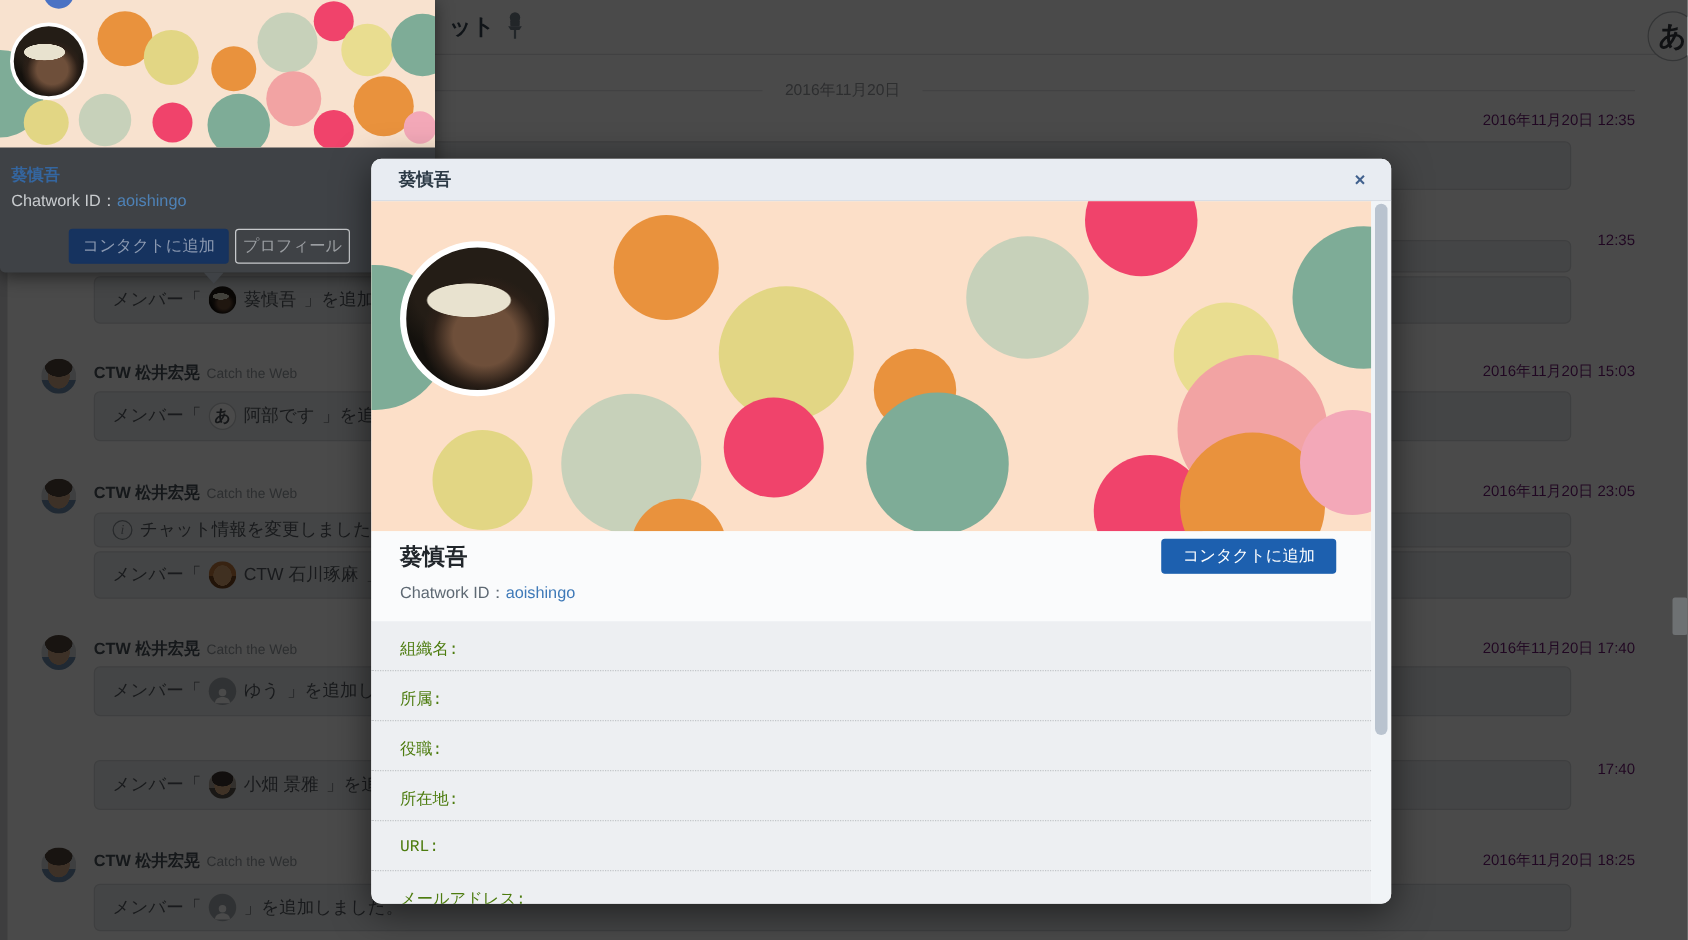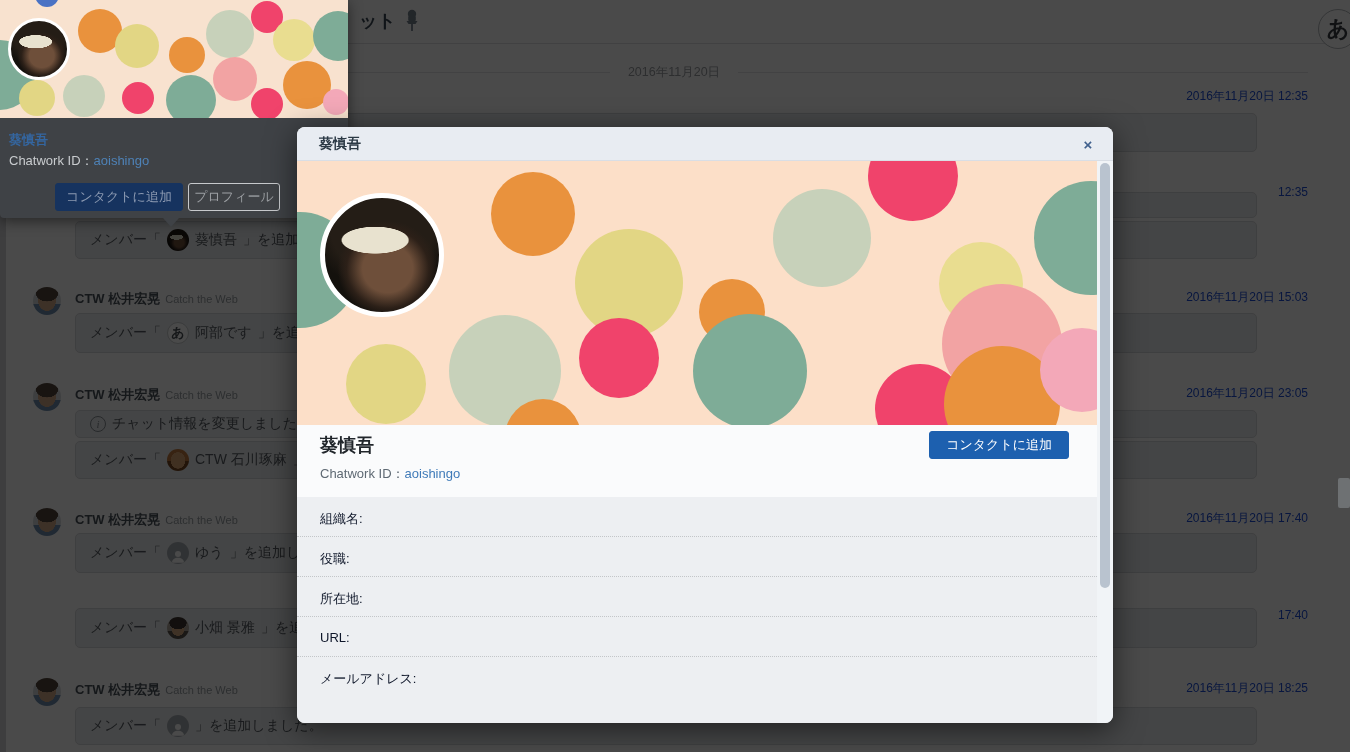--- a/index.html
+++ b/index.html
@@ -26,7 +26,7 @@
   .msg-header { position:absolute; left:75px; height:16px; white-space:nowrap; }
   .msg-header .sender { font-size:13px; font-weight:bold; color:#4b535c; }
   .msg-header .org { font-size:11px; color:#9aa0a5; margin-left:5px; }
-  .msg-ts { position:absolute; right:42px; font-size:12px; color:#1d4ed8; white-space:nowrap; }
+  .msg-ts { position:absolute; right:42px; font-size:12px; color:#701a75; white-space:nowrap; }
   .msg-box { position:absolute; left:75px; width:1182px; background:#ebedef; border:1px solid #d6d8db;
     border-radius:5px; display:flex; align-items:center; gap:6px; padding:0 14px;
     font-size:14px; color:#565c63; white-space:nowrap; overflow:hidden; }

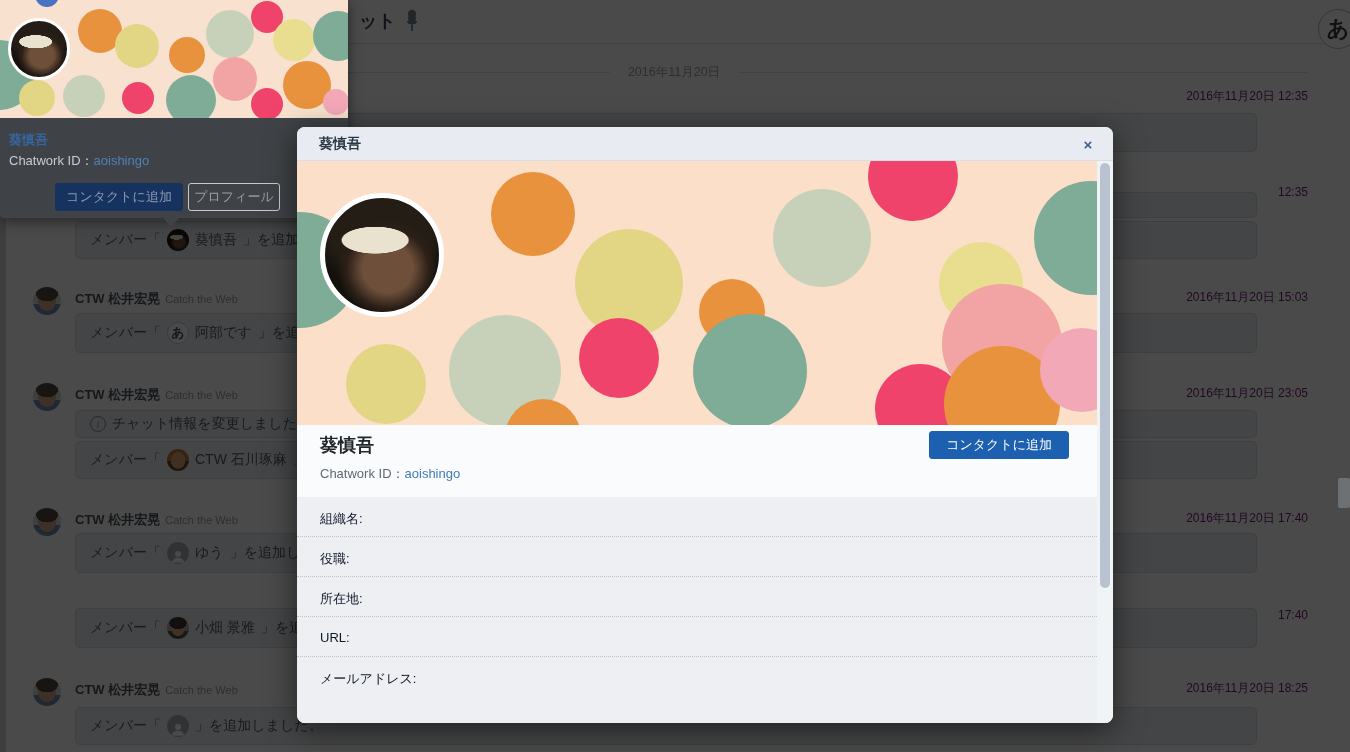--- a/index.html
+++ b/index.html
@@ -96,7 +96,7 @@
     border:1px solid #1d60af; border-radius:3px; color:#ffffff; font-size:13px; cursor:pointer; }
   .modal-gray { position:absolute; left:0; top:370px; width:800px; height:226px; background:#edeff2; }
   .field-row { height:40px; padding:13px 0 0 23px; border-bottom:1px dotted #c3c6c9;
-    font-size:13px; color:#0f172a; }
+    font-size:13px; color:#4d7c0f;font-family:Liberation Mono, monospace; }
   .field-row:last-child { border-bottom:none; }
   .modal-scroll { position:absolute; left:800px; top:34px; width:16px; height:562px; background:#f1f4f7; }
   .modal-scroll .thumb { position:absolute; left:3px; top:2px; width:10px; height:425px;

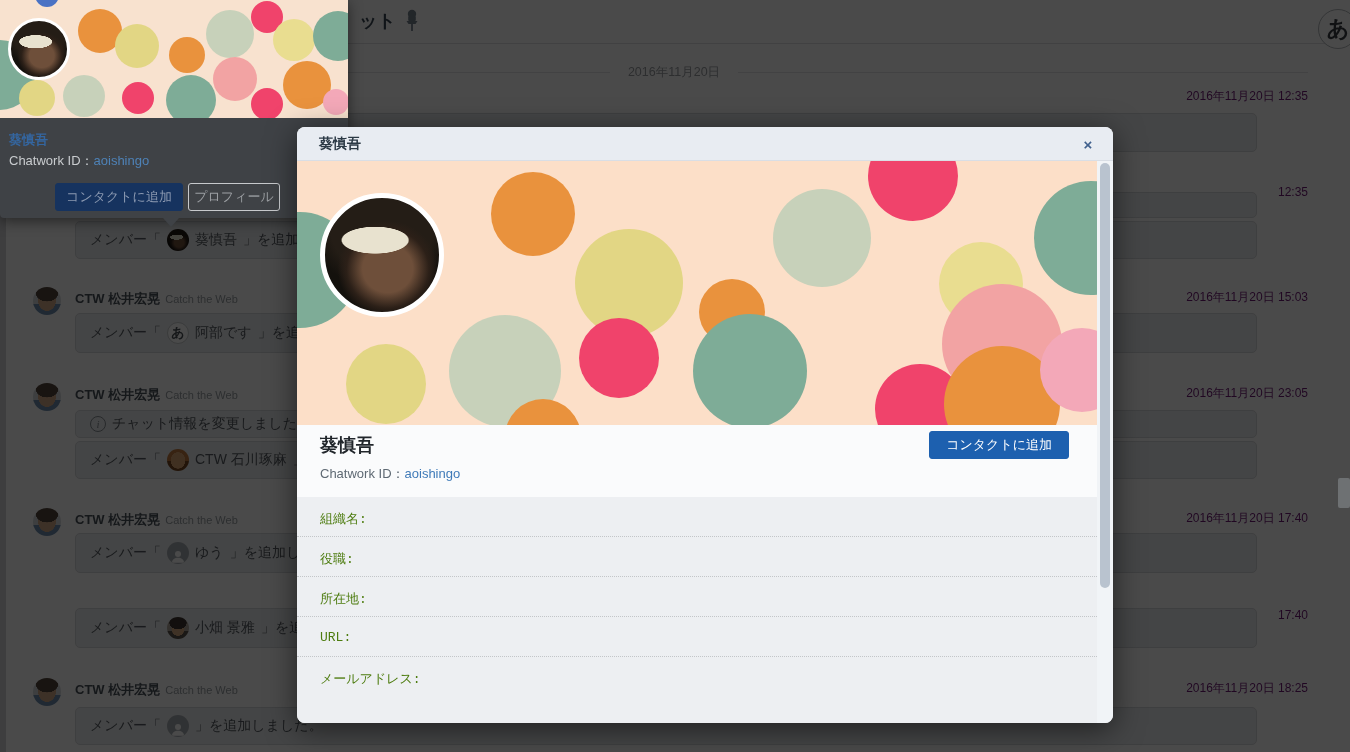--- a/index.html
+++ b/index.html
@@ -281,6 +281,7 @@
 
     <div class="modal-gray">
       <div class="field-row">組織名:</div>
+      <div class="field-row">所属:</div>
       <div class="field-row">役職:</div>
       <div class="field-row">所在地:</div>
       <div class="field-row">URL:</div>

